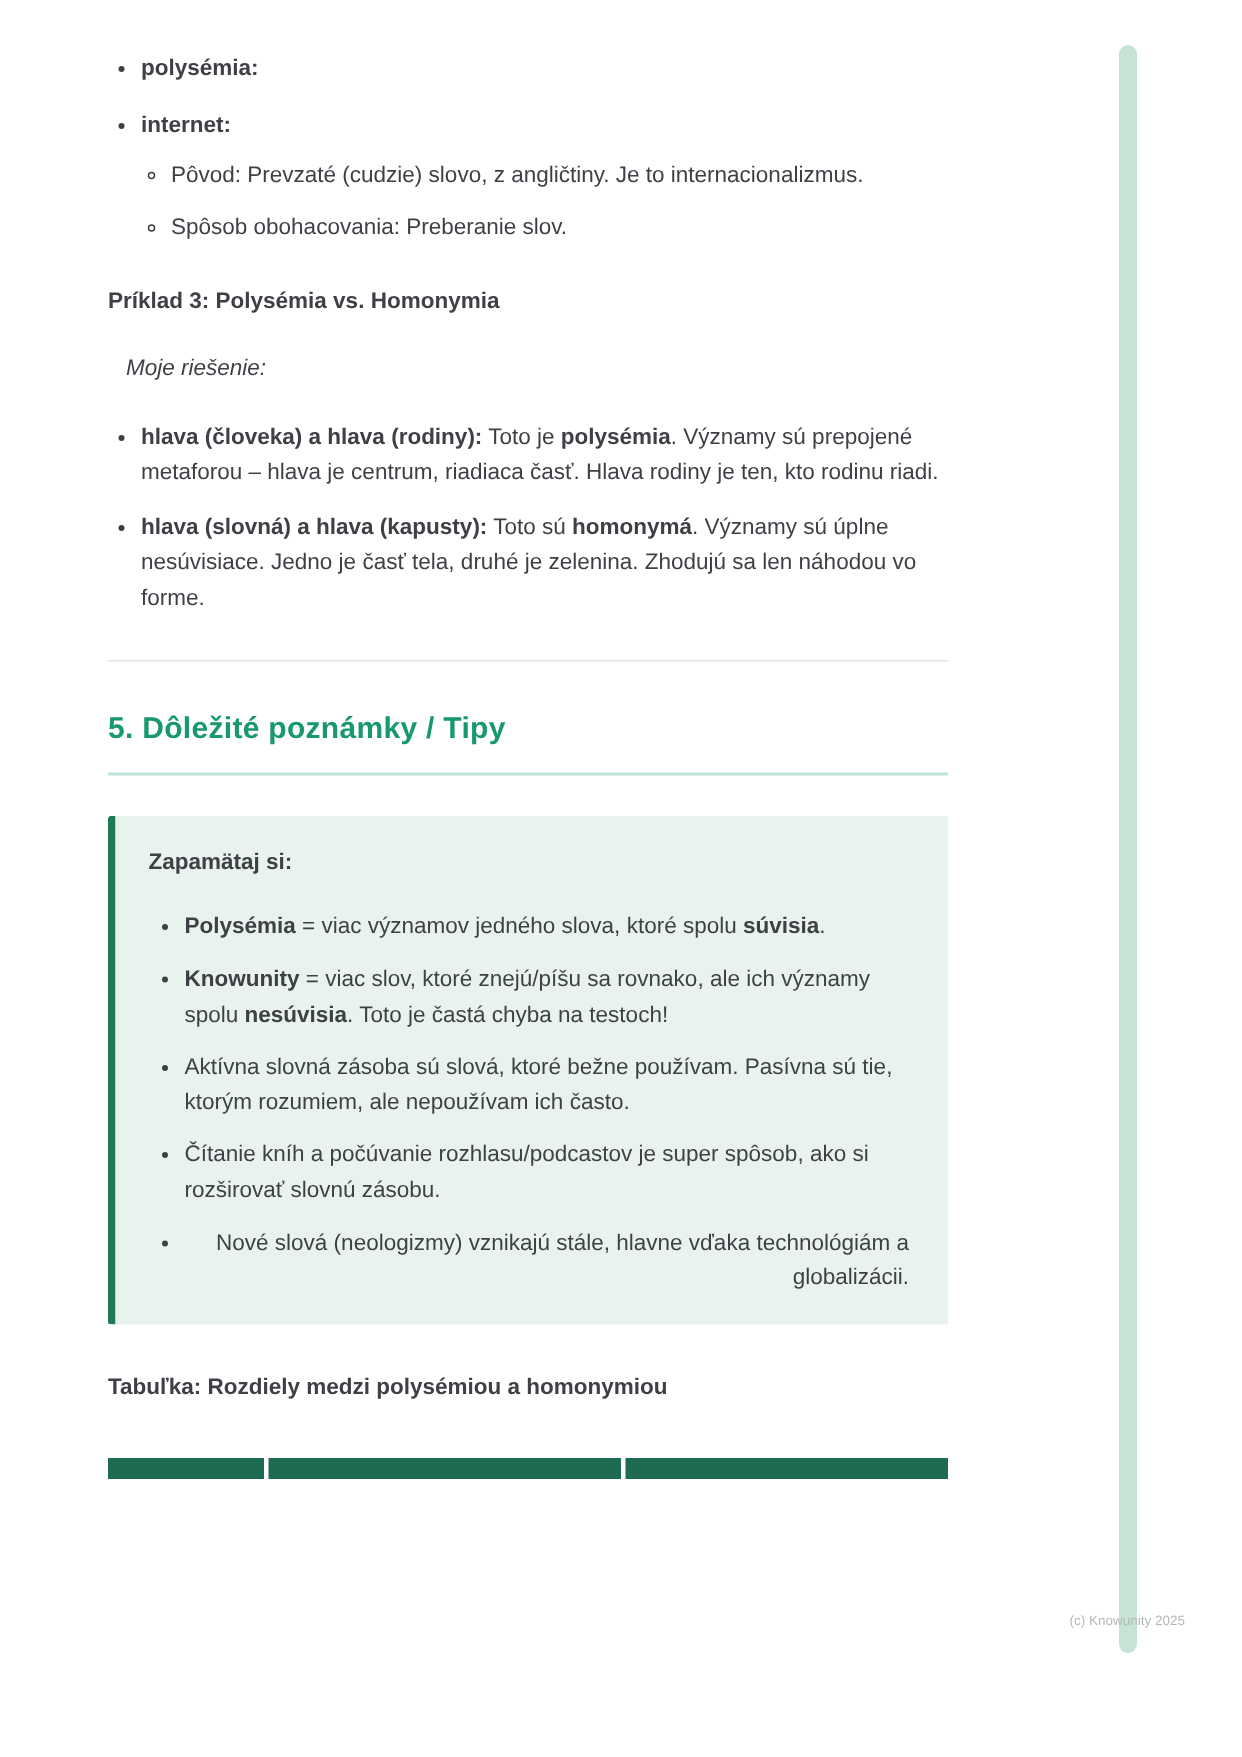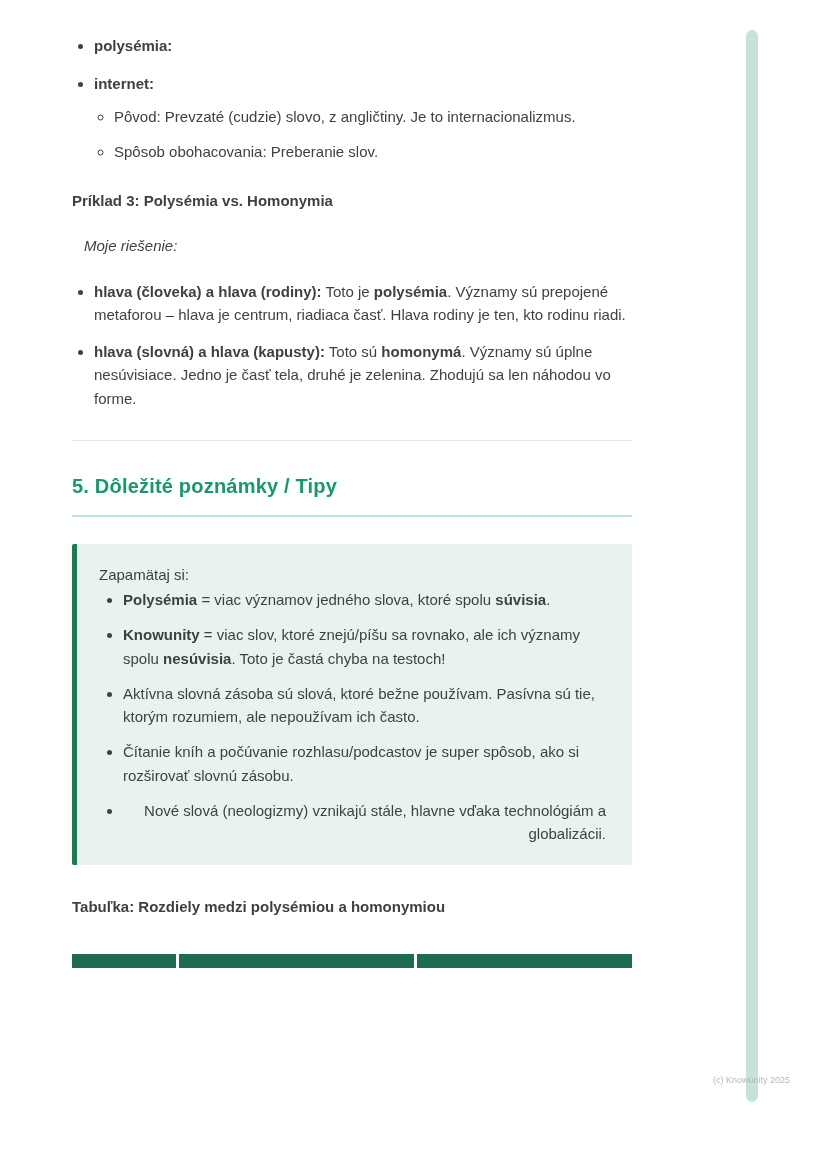--- a/index.html
+++ b/index.html
@@ -67,7 +67,7 @@
     border-radius:2px;
     padding:19px 26px 20px 22px;
   }
-  .callout-title{font-weight:400;margin-bottom:2px;}
+  .callout-title{font-weight:700;margin-bottom:20px;}
   ul.callout-list{padding-left:24px;}
   ul.callout-list li{margin-bottom:12px;}
   ul.callout-list li:last-child{margin-bottom:0;text-align:right;}

